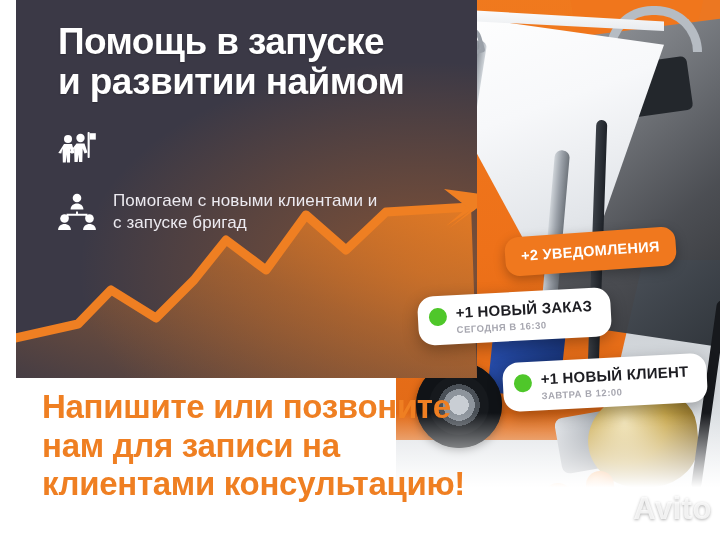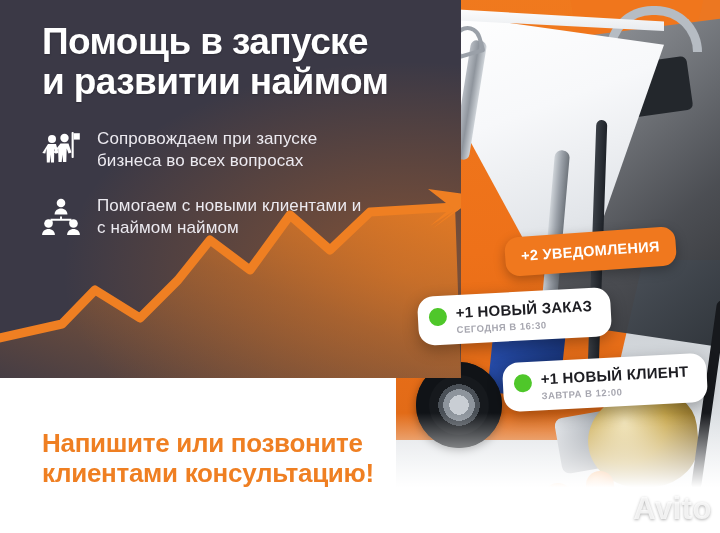--- a/index.html
+++ b/index.html
@@ -132,7 +132,7 @@
 
   
   .dark-panel {
-    position:absolute; left:0; top:0; width:461px; height:378px;
+    position:absolute; left:16px; top:0; width:461px; height:378px;
     background:#3b3946;
     overflow:hidden;
   }

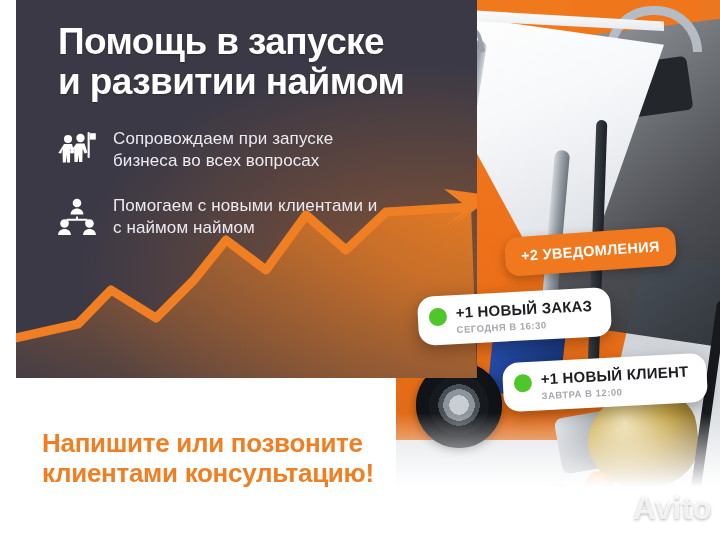--- a/index.html
+++ b/index.html
@@ -302,7 +302,6 @@
             <path d="M31.7 3.2h6.1v6.4h-6.1z"></path>
           </g>
         </svg>
-        <div class="feature-text">Сопровождаем при запуске бизнеса во всех вопросах</div>
       </div>
 
       <div class="feature">

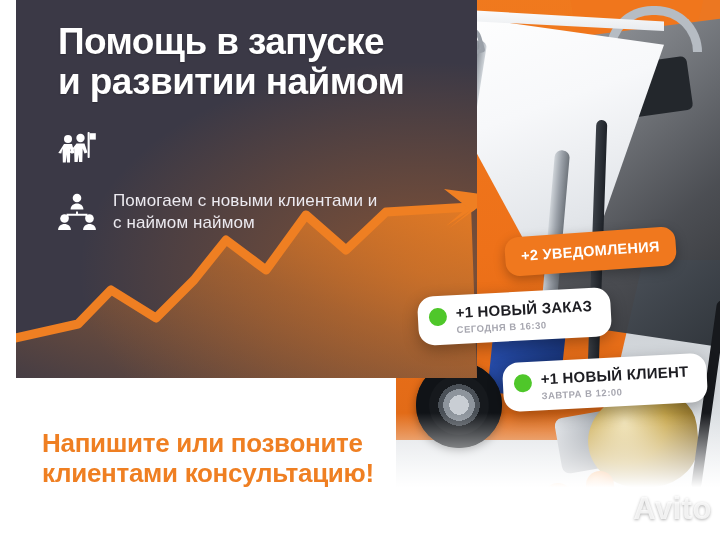--- a/index.html
+++ b/index.html
@@ -316,7 +316,7 @@
             <path d="M25.1 38c0-3.6 2.9-5.9 6.4-5.9s6.4 2.3 6.4 5.9z"></path>
           </g>
         </svg>
-        <div class="feature-text">Помогаем с новыми клиентами и с наймом наймом</div>
+        <div class="feature-text">Помогаем с новыми клиентами и с запуске бригад</div>
       </div>
 
     </div>

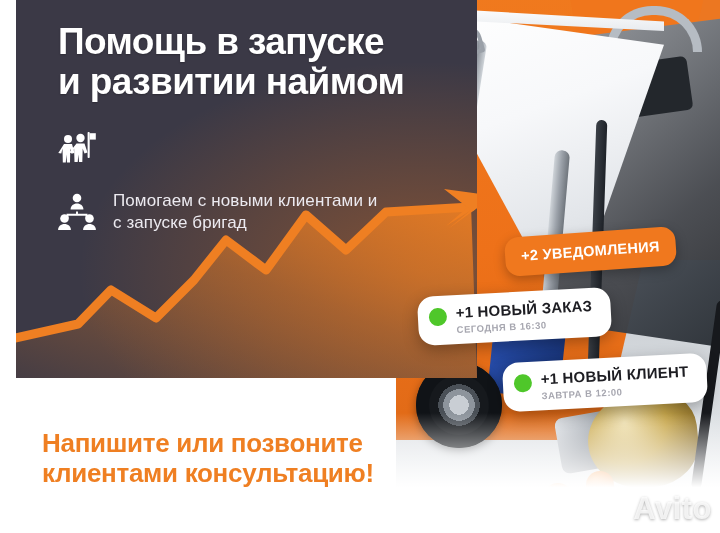--- a/index.html
+++ b/index.html
@@ -208,10 +208,10 @@
 
   
   .cta {
-    position:absolute; left:42px; top:428px; width:440px;
+    position:absolute; left:42px; top:388px; width:440px;
     color:#ef7f22;
     font-weight:bold;
-    font-size:26px;
+    font-size:33px;
     line-height:1.17;
     letter-spacing:-0.3px;
   }

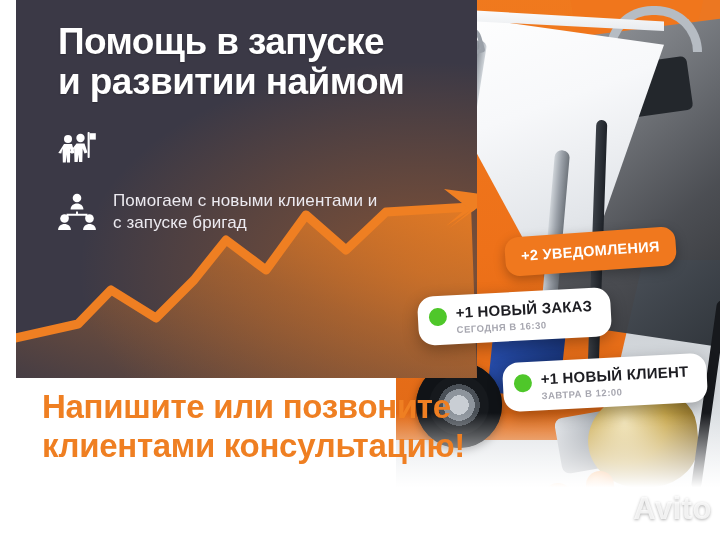--- a/index.html
+++ b/index.html
@@ -340,6 +340,7 @@
 
   <div class="cta">
     <span>Напишите или позвоните</span>
+    <span>нам для записи на</span>
     <span>клиентами консультацию!</span>
   </div>
 

